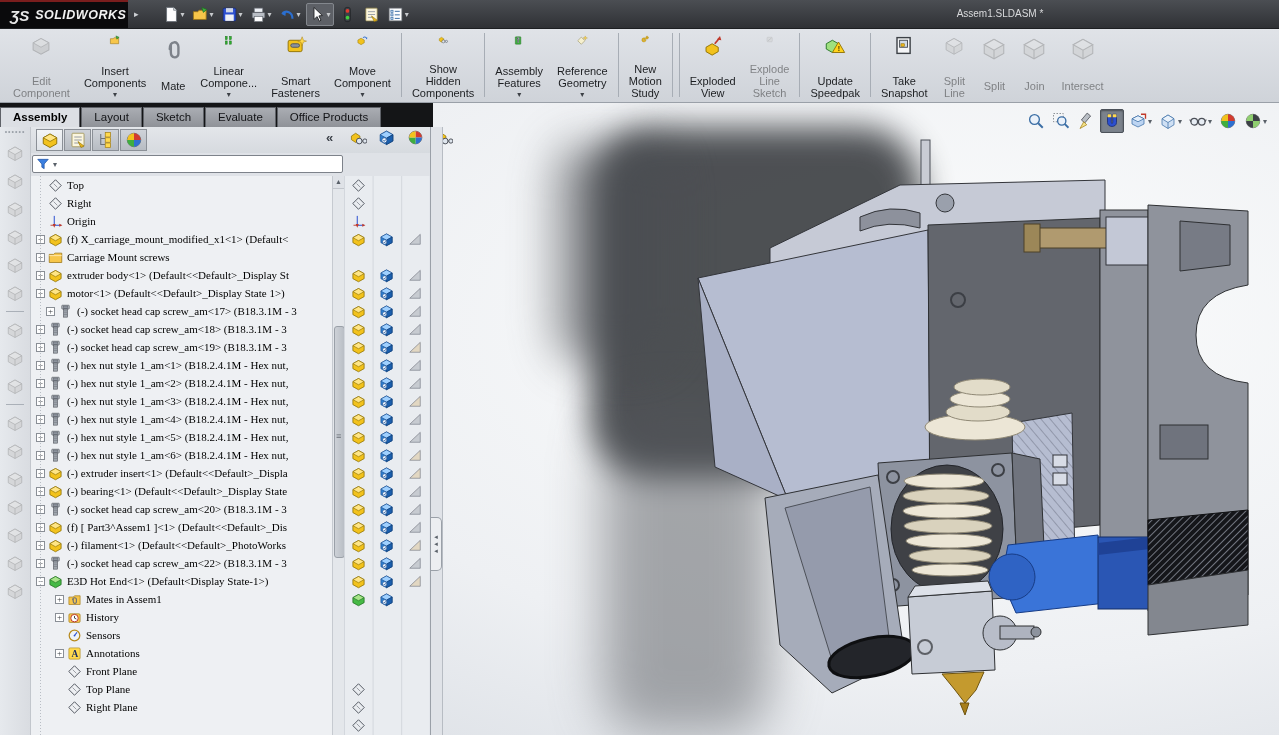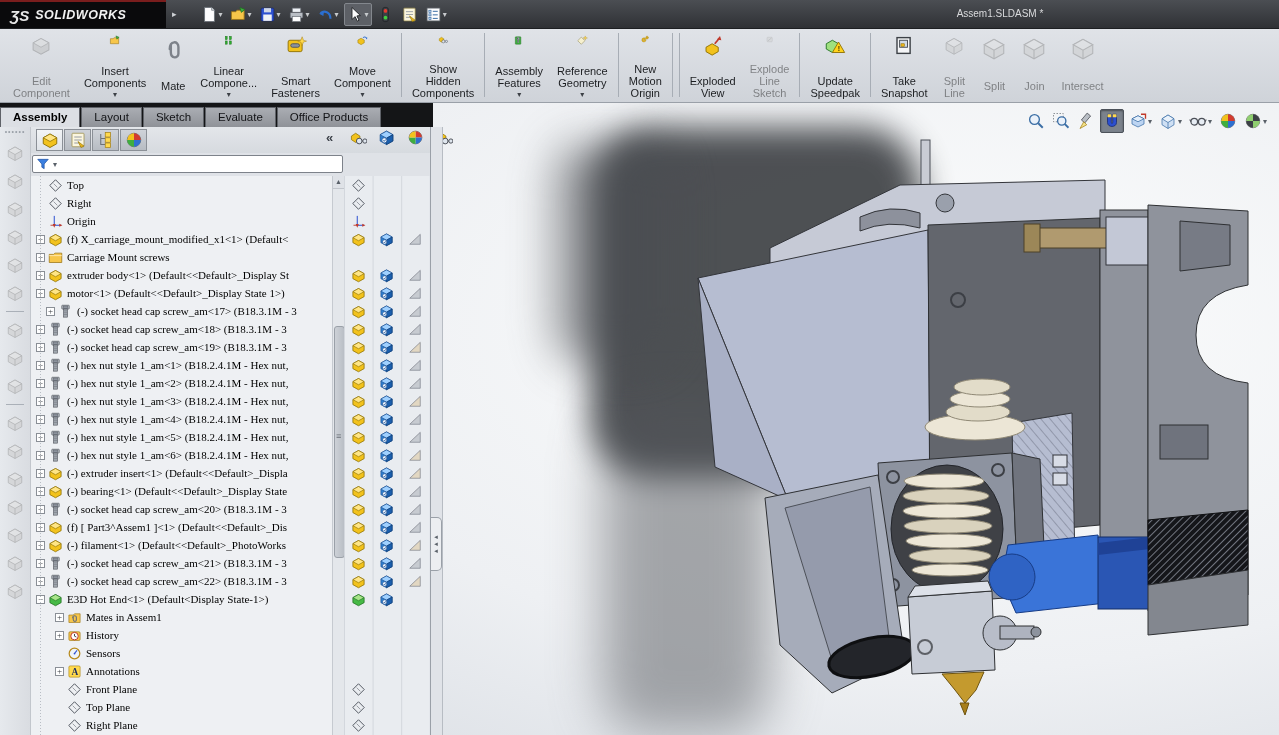--- a/index.html
+++ b/index.html
@@ -10,7 +10,7 @@
   #titlebar{position:absolute;left:0;top:0;width:1279px;height:28px;
     background:linear-gradient(#4b4e53,#2f3135);border-bottom:1px solid #1d1f22;
     display:flex;align-items:center;z-index:30;}
-  #logo{width:166px;height:28px;background:#0a0a0c;color:#fff;display:flex;
+  #logo{width:128px;height:28px;background:#0a0a0c;color:#fff;display:flex;
     align-items:center;gap:6px;padding-left:10px;box-sizing:border-box;
     border-top:2px solid #7a1d1d;}
   #logo .mark{font-style:italic;font-weight:bold;font-size:15px;color:#e8e8e8;}

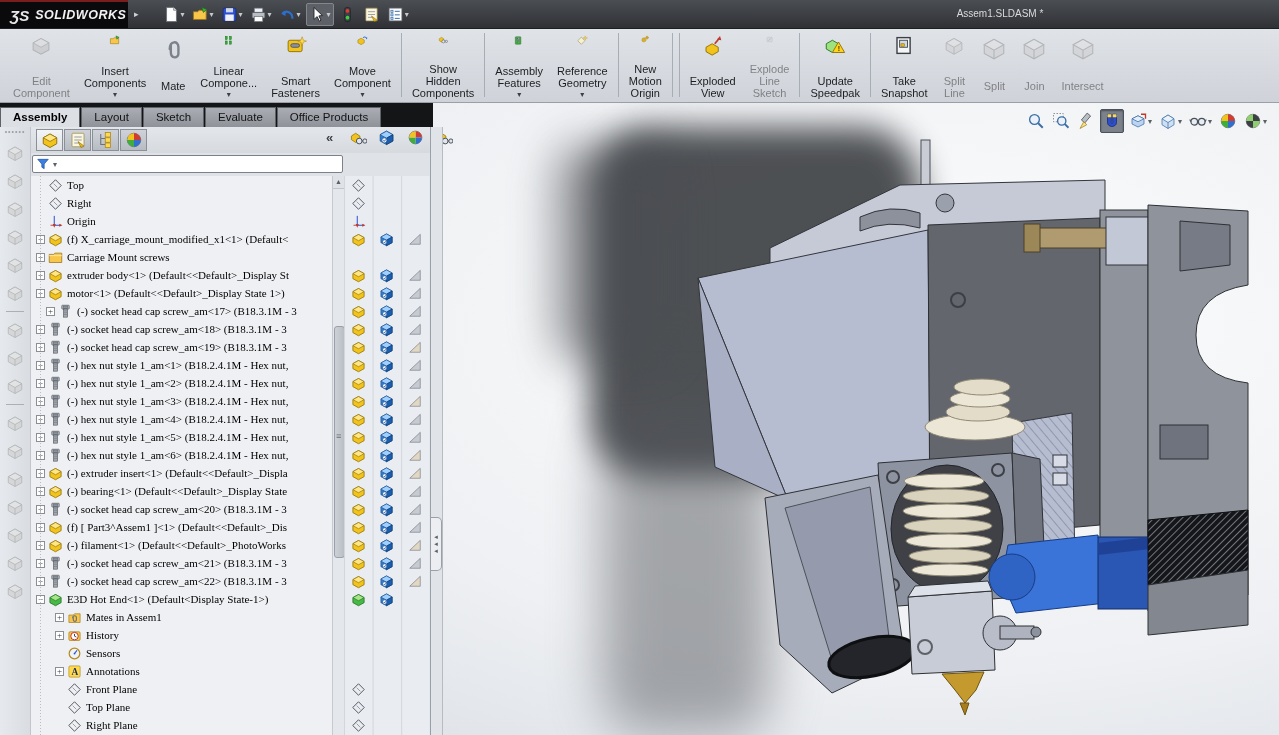--- a/index.html
+++ b/index.html
@@ -486,7 +486,7 @@
       </svg>
       <span class="rlabel">New
 Motion
-Origin</span>
+Study</span>
     </div>
     <div class="rsep"></div>
     <div class="rsep"></div>

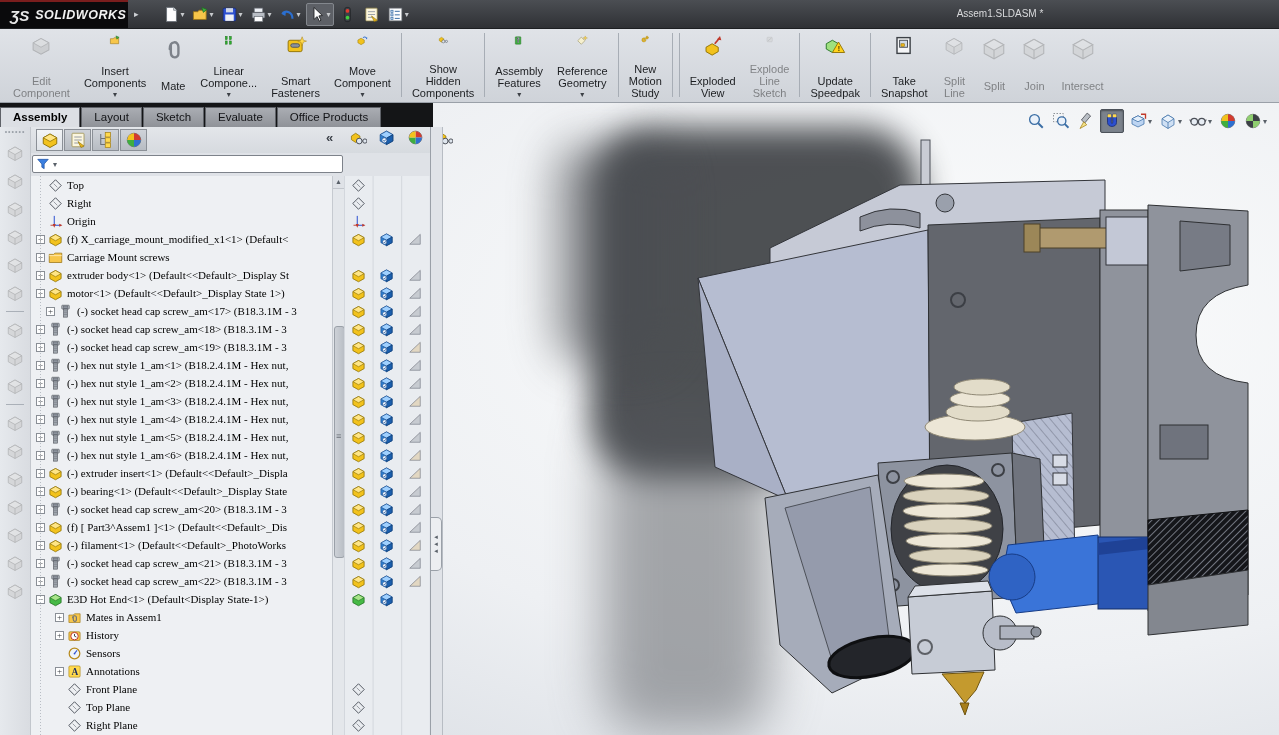--- a/index.html
+++ b/index.html
@@ -854,13 +854,6 @@
           <svg class="ic " width="15" height="15">
             <use href="#sy-screw"></use>
           </svg>
-          <span class="tlabel">(-) socket head cap screw_am&lt;21&gt; (B18.3.1M - 3</span>
-        </div>
-        <div class="trow" style="padding-left:6px">
-          <span class="exp">+</span>
-          <svg class="ic " width="15" height="15">
-            <use href="#sy-screw"></use>
-          </svg>
           <span class="tlabel">(-) socket head cap screw_am&lt;22&gt; (B18.3.1M - 3</span>
         </div>
         <div class="trow" style="padding-left:6px">

